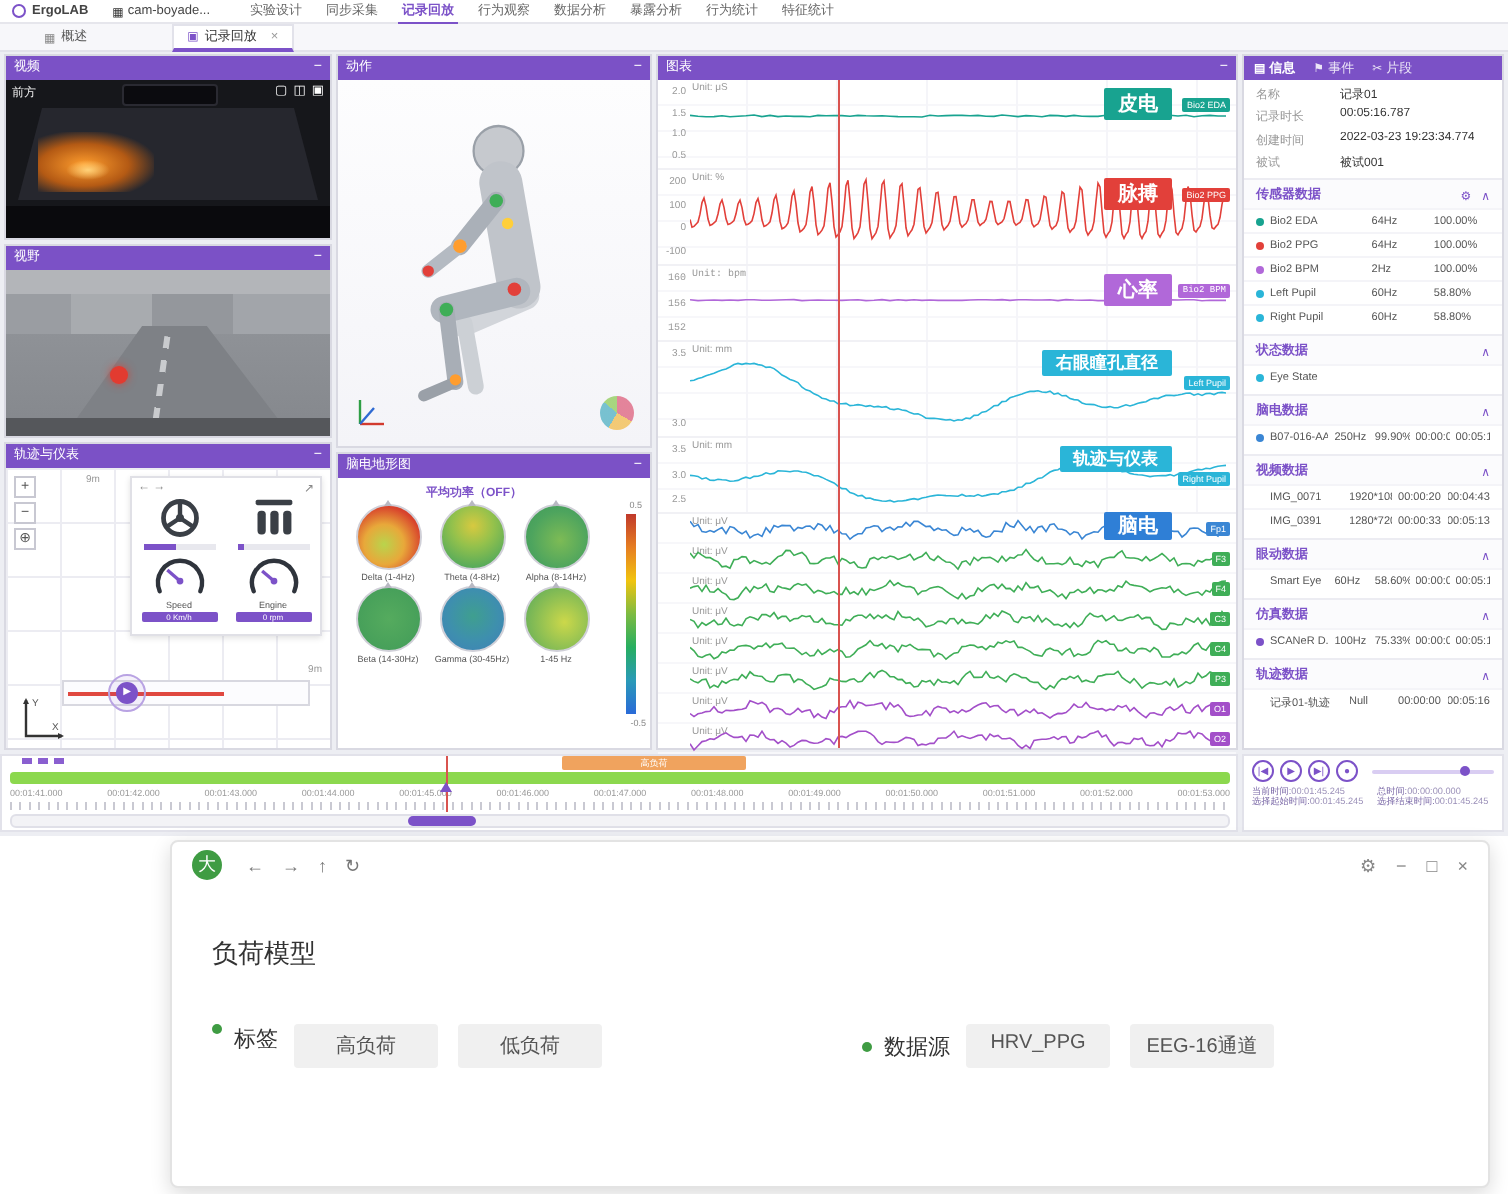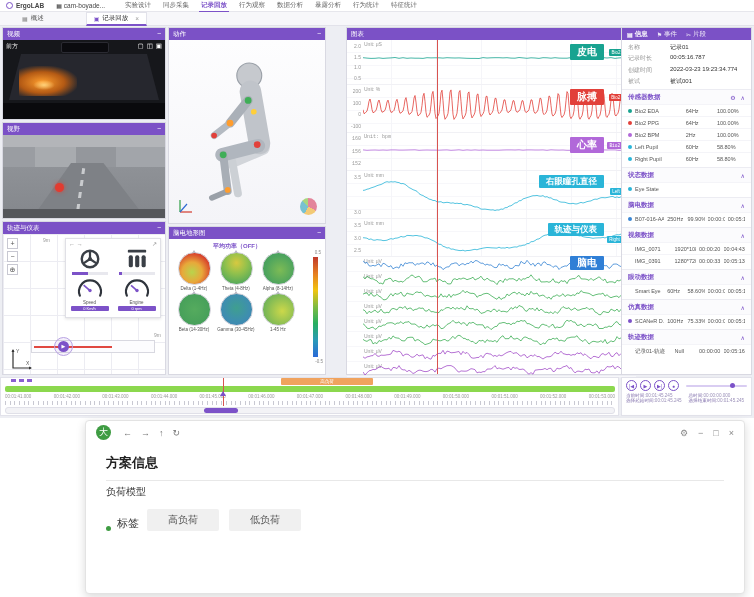--- a/index.html
+++ b/index.html
@@ -383,7 +383,7 @@
       </div>
     </div>
 
-    <div class="panel" style="left:346px;top:27px;width:291px;height:348px">
+    <div class="panel" style="left:328px;top:27px;width:291px;height:348px">
       <div class="phead">
           <span>图表</span>
           <span class="min">−</span>

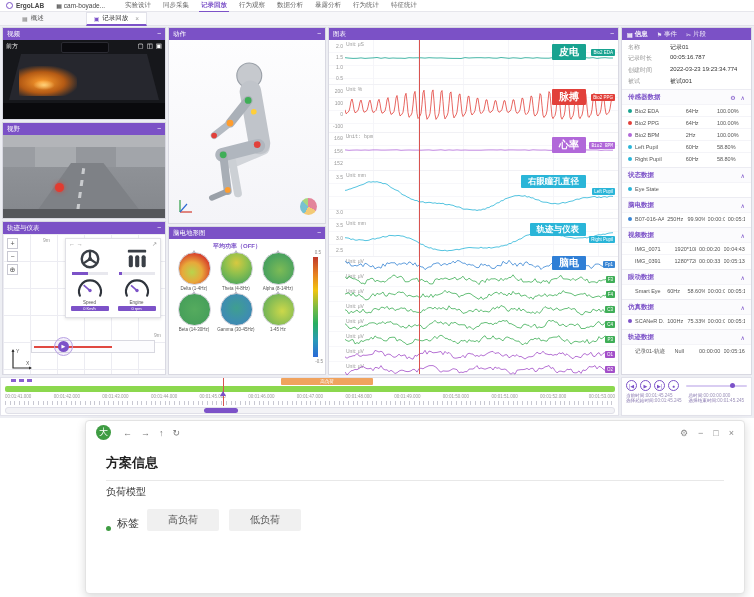--- a/index.html
+++ b/index.html
@@ -776,7 +776,6 @@
         </span>
     </div>
     <div class="pp-content">
-      <div class="pp-sec">方案信息</div>
       <div class="pp-sub">负荷模型</div>
       <div class="pp-row">
         <span class="bullet"></span>

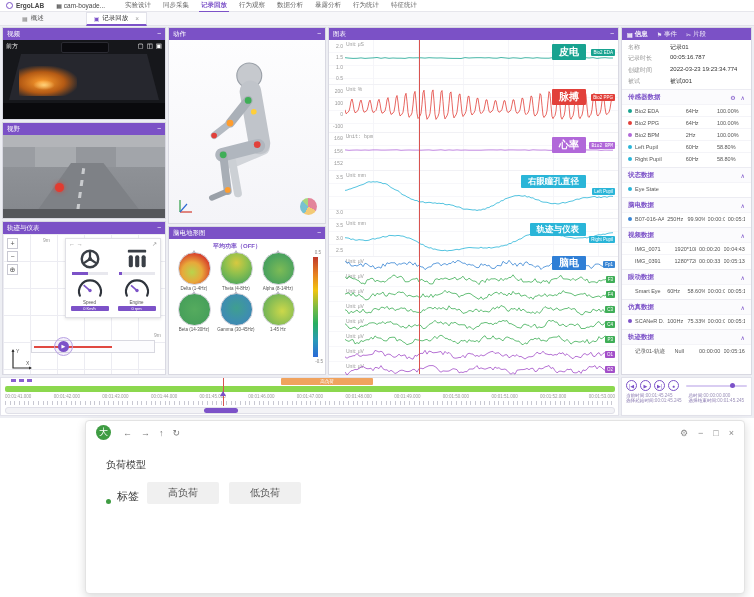--- a/index.html
+++ b/index.html
@@ -140,7 +140,7 @@
 .pp-title{color:#3f9c43;font-size:15px;font-weight:bold;letter-spacing:2px}
 .pp-content{padding:10px 20px 0 20px}
 .pp-sec{font-size:13px;font-weight:bold;color:#222;padding-bottom:8px;border-bottom:1px solid #e8e8e8}
-.pp-sub{font-size:10px;color:#333;margin-top:4px}
+.pp-sub{font-size:13px;color:#333;margin-top:14px}
 .pp-row{display:flex;align-items:flex-end;margin-top:10px}
 .bullet{width:5px;height:5px;border-radius:50%;background:#3f9c43;margin-right:6px}
 .pp-lbl{font-size:11px;color:#333;margin-right:8px}

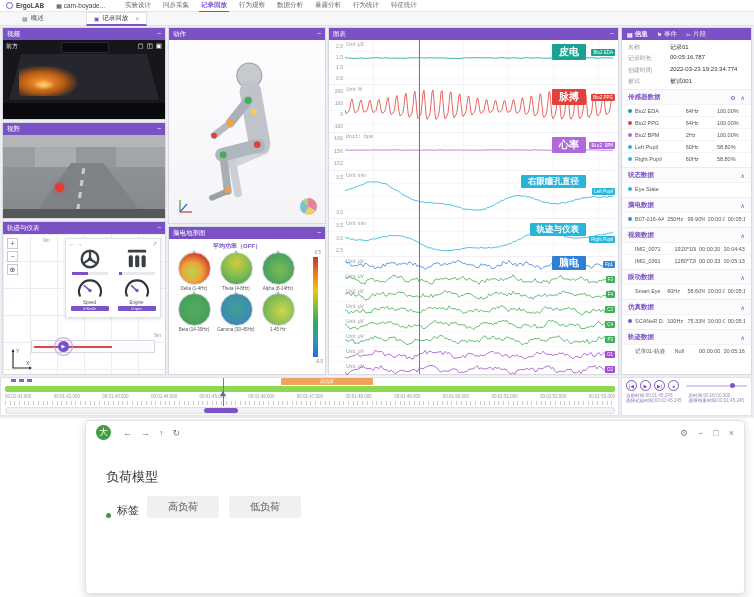--- a/index.html
+++ b/index.html
@@ -141,7 +141,7 @@
 .pp-content{padding:10px 20px 0 20px}
 .pp-sec{font-size:13px;font-weight:bold;color:#222;padding-bottom:8px;border-bottom:1px solid #e8e8e8}
 .pp-sub{font-size:13px;color:#333;margin-top:14px}
-.pp-row{display:flex;align-items:flex-end;margin-top:10px}
+.pp-row{display:flex;align-items:flex-start;margin-top:26px}
 .bullet{width:5px;height:5px;border-radius:50%;background:#3f9c43;margin-right:6px}
 .pp-lbl{font-size:11px;color:#333;margin-right:8px}
 .chip-g{background:#f0f0f0;color:#555;font-size:10px;padding:4px 0;width:72px;text-align:center;margin-right:10px;border-radius:2px}

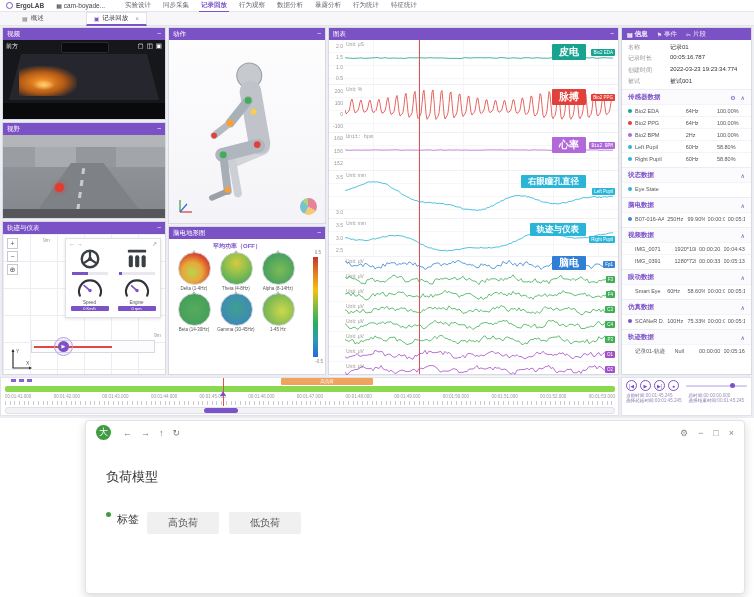--- a/index.html
+++ b/index.html
@@ -784,6 +784,14 @@
             <span class="chip-g">高负荷</span>
             <span class="chip-g">低负荷</span>
           </span>
+        <span class="pp-group2">
+          <span class="bullet"></span>
+          <span class="pp-lbl">数据源</span>
+          <span style="display:flex">
+              <span class="chip-g">HRV_PPG</span>
+              <span class="chip-g">EEG-16通道</span>
+            </span>
+        </span>
       </div>
     </div>
   </div>

